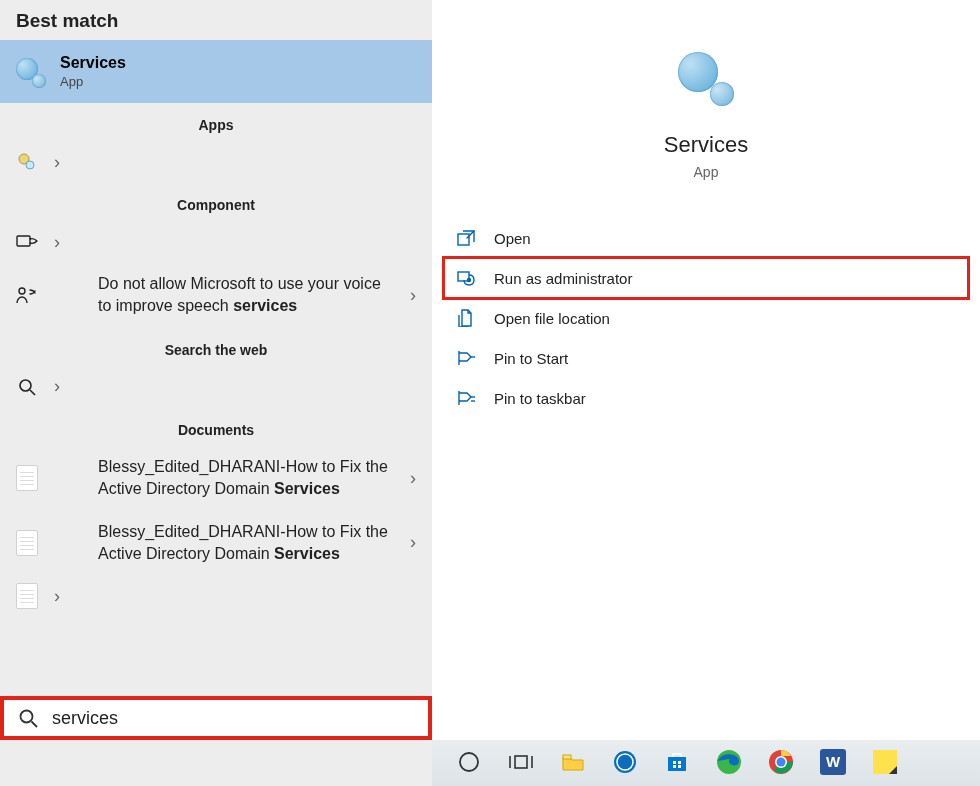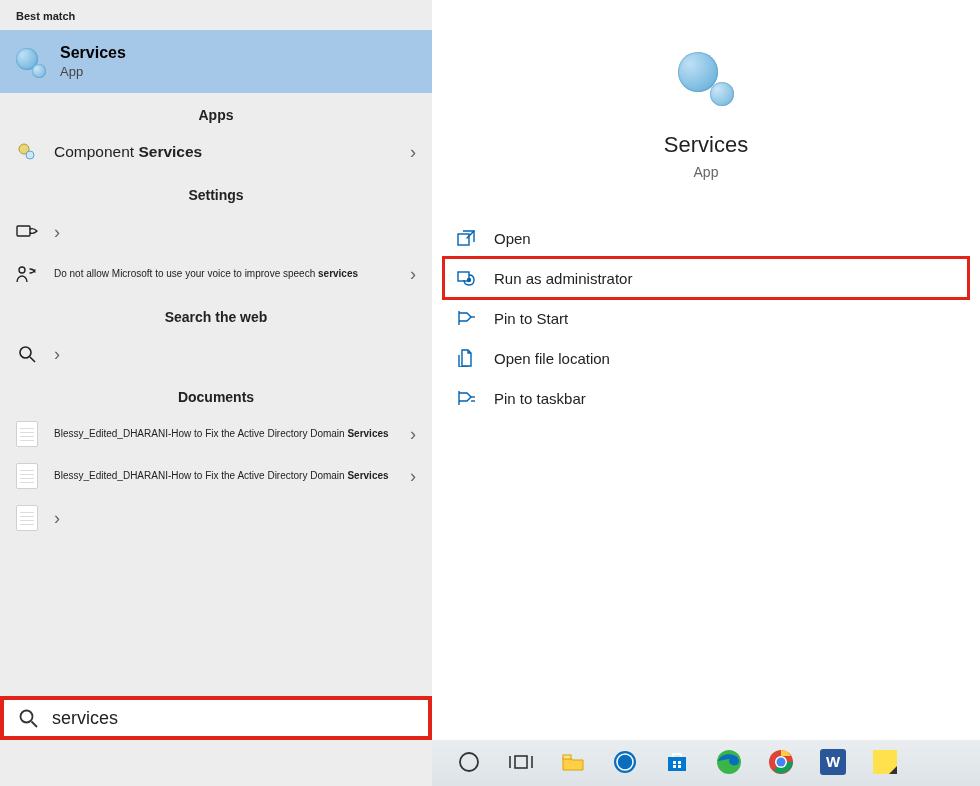--- a/index.html
+++ b/index.html
@@ -9,7 +9,7 @@
   .left { width: 432px; background: #ededed; display: flex; flex-direction: column; overflow: hidden; }
   .right { flex: 1; background: #fff; position: relative; }
 
-  .cat { font-size: 11px; font-weight: 600; color: #222; padding: 10px 16px 8px; }
+  .cat { font-size: 19px; font-weight: 600; color: #222; padding: 10px 16px 8px; }
   .cat-sm { font-size: 14px; padding-top: 14px; text-align: center; }
 
   .best-match { background: #a6c8e8; display: flex; align-items: center; padding: 14px 16px; gap: 16px; }

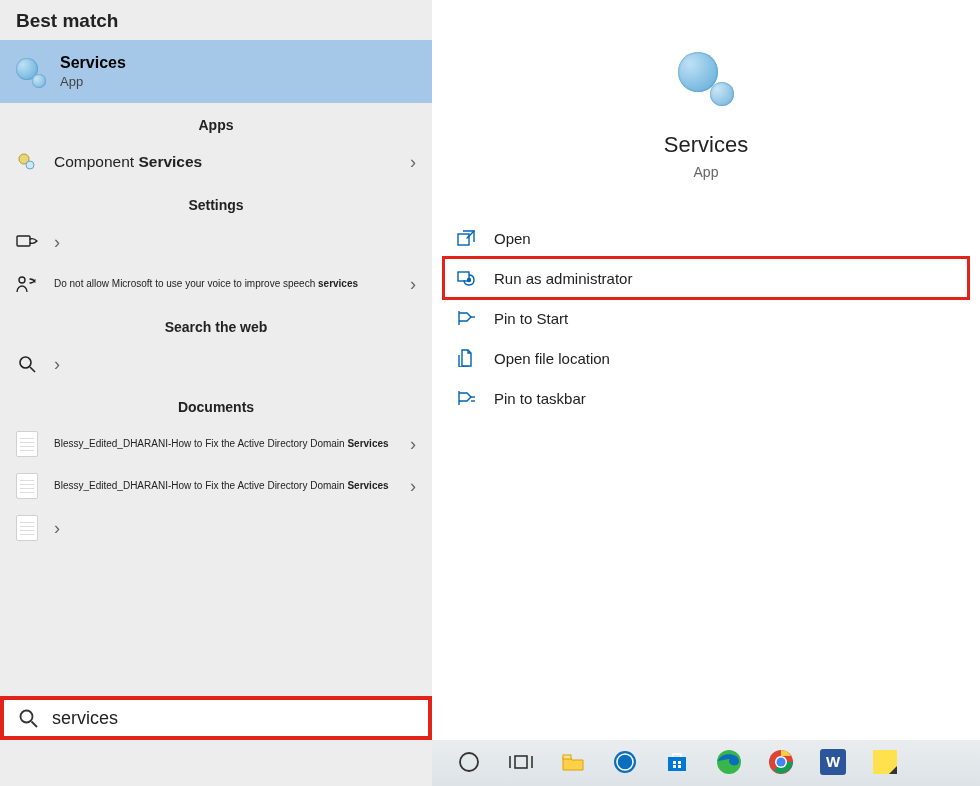--- a/index.html
+++ b/index.html
@@ -86,9 +86,6 @@
             <circle cx="7" cy="7" r="5" fill="#e8d67a" stroke="#b89a2a"></circle>
             <circle cx="13" cy="13" r="4" fill="#cfe7f5" stroke="#5aa9d6"></circle>
           </svg>
-      </div>
-      <div class="row-text">
-        <span>Component </span><span class="bold">Services</span>
       </div>
       <div class="row-chevron">›</div>
     </div>

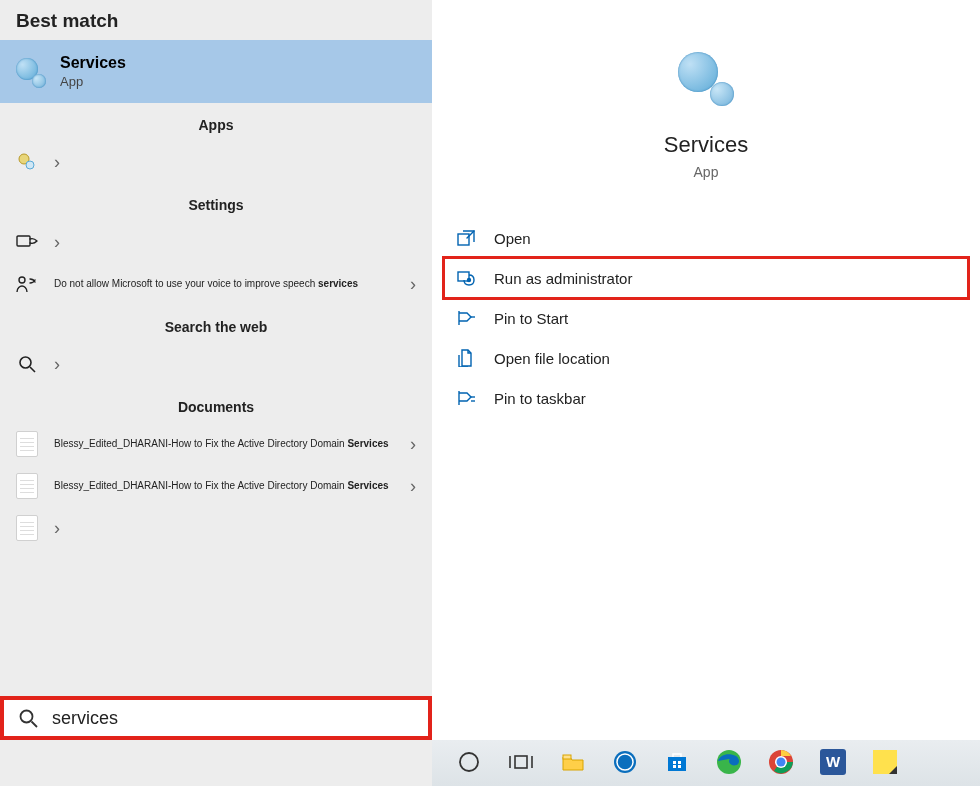--- a/index.html
+++ b/index.html
@@ -90,7 +90,7 @@
       <div class="row-chevron">›</div>
     </div>
 
-    <div class="cat cat-sm">Settings</div>
+    <div class="cat cat-sm">Component</div>
     <div class="row">
       <div class="row-icon">
         <svg width="22" height="18" viewBox="0 0 22 18" fill="none" stroke="#222" stroke-width="1.4">

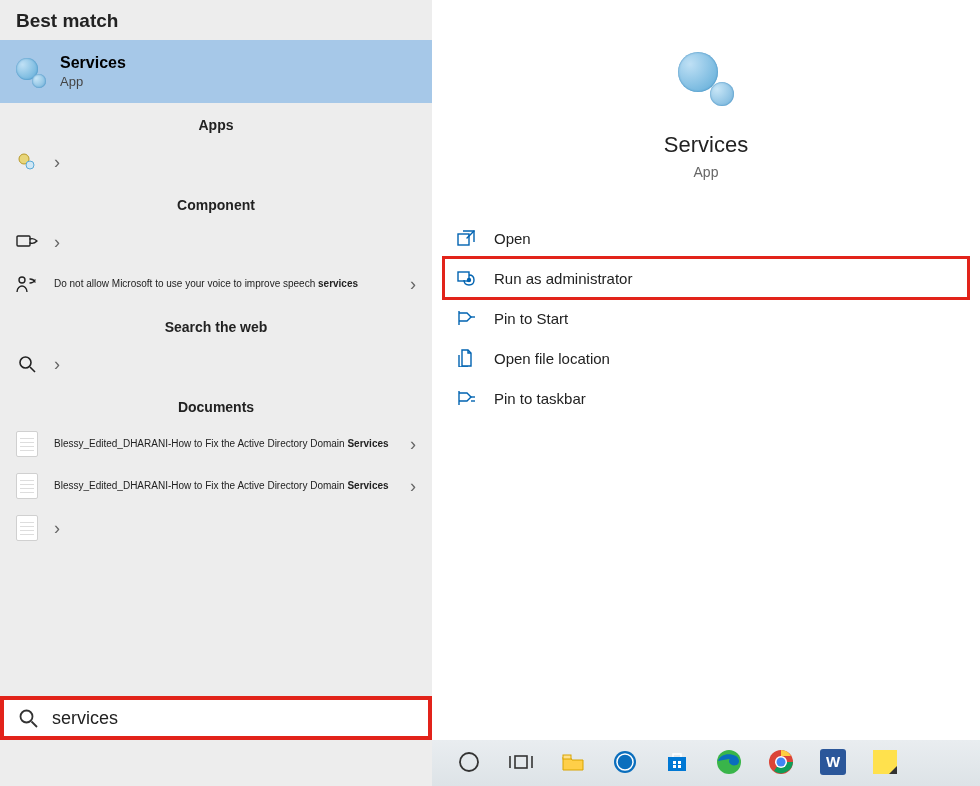--- a/index.html
+++ b/index.html
@@ -27,7 +27,7 @@
   .row-text .bold { font-weight: 600; }
   .row-chevron { color: #666; font-size: 18px; }
   .row-sub { color: #777; font-size: 14.5px; }
-  .row-multiline .row-text { font-size: 10px; }
+  .row-multiline .row-text { font-size: 16px; margin-left: 44px; }
 
   .doc-icon { width: 22px; height: 26px; background: #fff; border: 1px solid #d0d0d0; border-radius: 2px; position: relative; }
   .doc-icon::before, .doc-icon::after { content: ""; position: absolute; left: 3px; right: 3px; height: 1px; background: #ddd; }

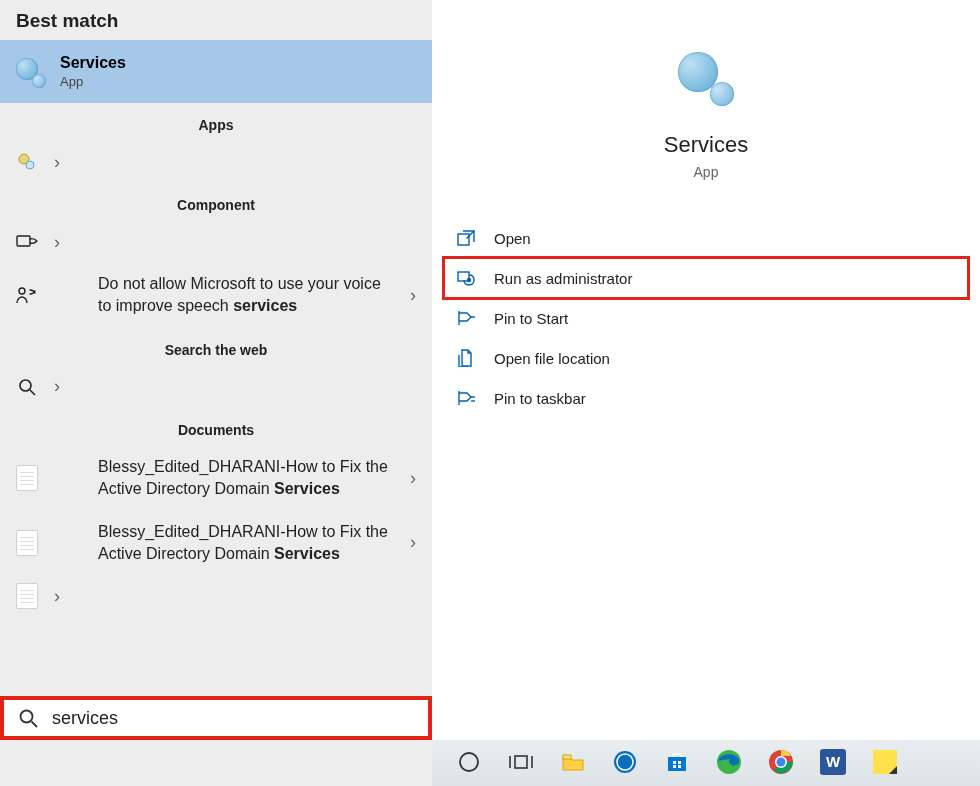--- a/index.html
+++ b/index.html
@@ -185,6 +185,16 @@
         </div>
         <div class="action">
           <span class="action-icon">
+            <svg width="16" height="18" viewBox="0 0 16 18" fill="none" stroke="#0063b1" stroke-width="1.4">
+              <path d="M4 1h6l3 3v13H4z"></path>
+              <path d="M10 1v3h3"></path>
+              <path d="M1 6v12h9"></path>
+            </svg>
+          </span>
+          <span>Open file location</span>
+        </div>
+        <div class="action">
+          <span class="action-icon">
             <svg width="18" height="14" viewBox="0 0 18 14" fill="none" stroke="#0063b1" stroke-width="1.4">
               <path d="M2 2h8l4 4-4 4H2"></path>
               <line x1="2" y1="0" x2="2" y2="14"></line>
@@ -192,16 +202,6 @@
             </svg>
           </span>
           <span>Pin to Start</span>
-        </div>
-        <div class="action">
-          <span class="action-icon">
-            <svg width="16" height="18" viewBox="0 0 16 18" fill="none" stroke="#0063b1" stroke-width="1.4">
-              <path d="M4 1h6l3 3v13H4z"></path>
-              <path d="M10 1v3h3"></path>
-              <path d="M1 6v12h9"></path>
-            </svg>
-          </span>
-          <span>Open file location</span>
         </div>
         <div class="action">
           <span class="action-icon">

